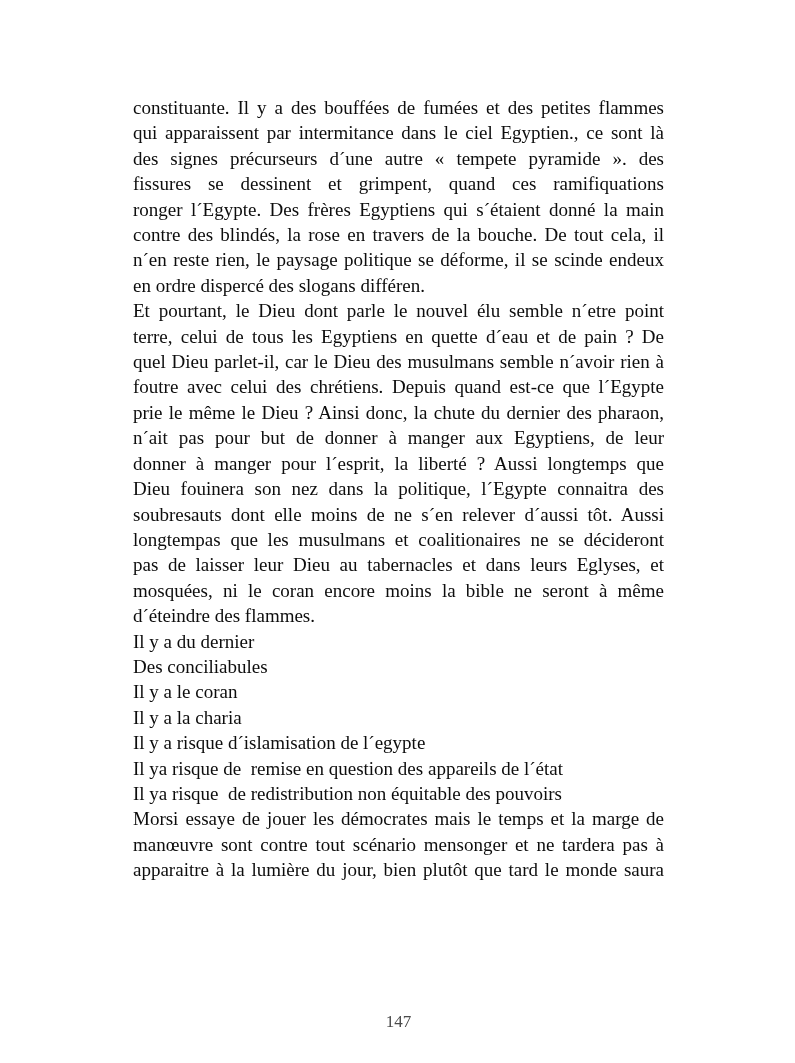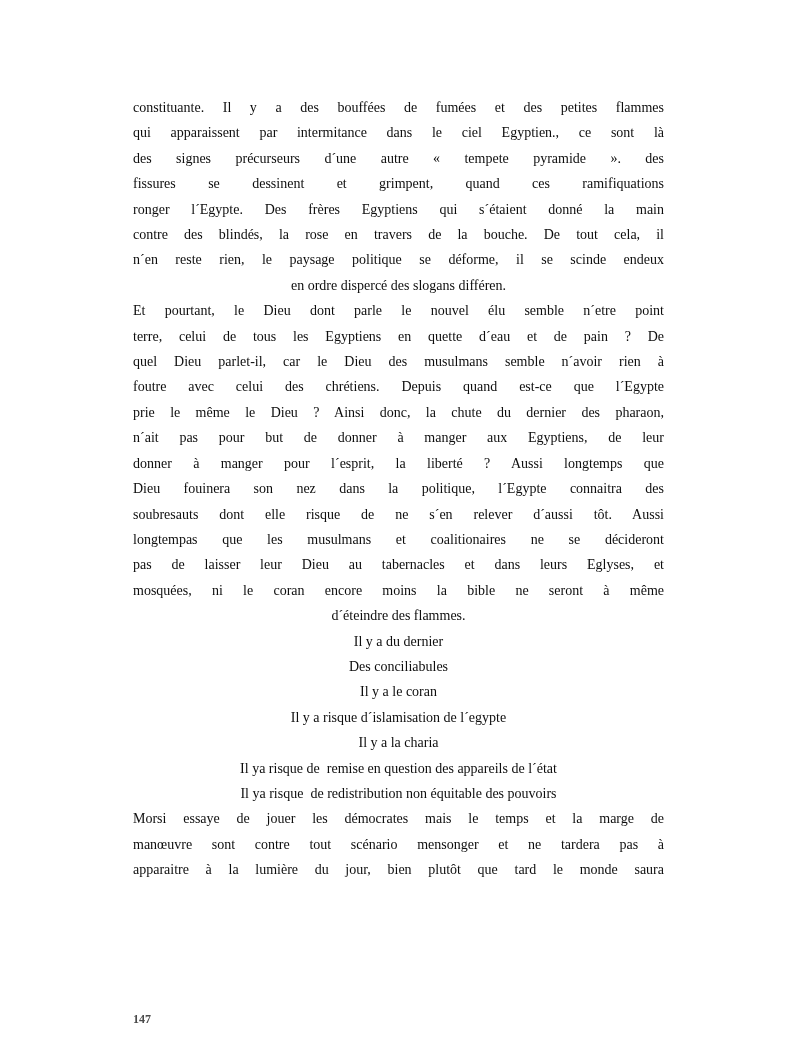--- a/index.html
+++ b/index.html
@@ -21,7 +21,7 @@
     top: 95px;
     width: 531px;
     color: #0d0d0d;
-    font-size: 14px;
+    font-size: 19px;
     line-height: 25.4px;
   }
   .line {

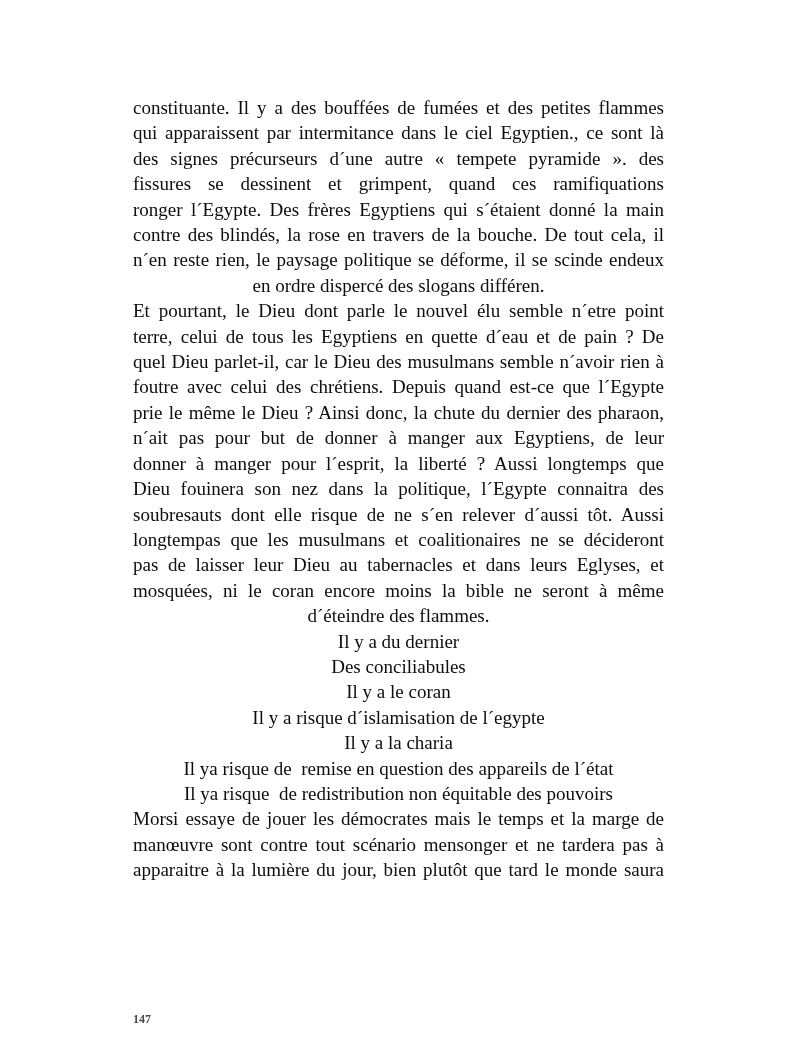--- a/index.html
+++ b/index.html
@@ -26,7 +26,7 @@
   }
   .line {
     white-space: pre-wrap;      
-    text-align: center;
+    text-align: left;
   }
   .line.just {
     white-space: normal;

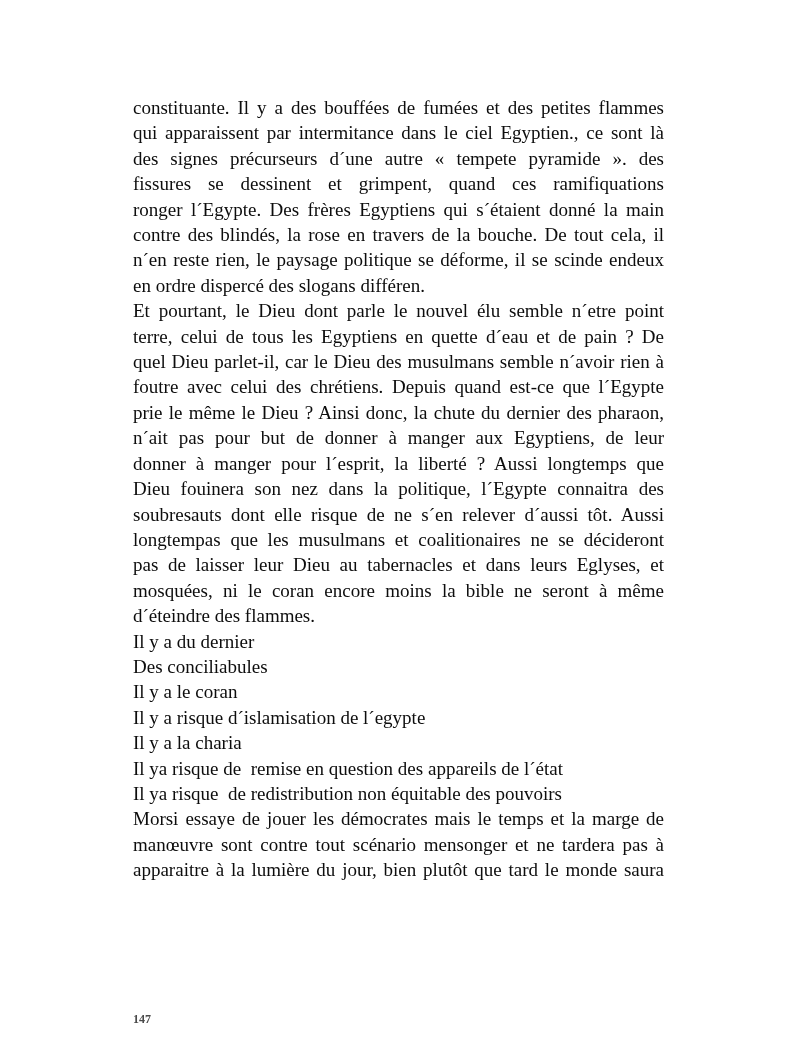--- a/index.html
+++ b/index.html
@@ -65,7 +65,7 @@
       <div class="line just">n´ait pas pour but de donner à manger aux Egyptiens, de leur</div>
       <div class="line just">donner à manger pour l´esprit, la liberté ? Aussi longtemps que</div>
       <div class="line just">Dieu fouinera son nez dans la politique, l´Egypte connaitra des</div>
-      <div class="line just">soubresauts dont elle risque de ne s´en relever d´aussi tôt. Aussi</div>
+      <div class="line just">soubresauts dont elle moins de ne s´en relever d´aussi tôt. Aussi</div>
       <div class="line just">longtempas que les musulmans et coalitionaires ne se décideront</div>
       <div class="line just">pas de laisser leur Dieu au tabernacles et dans leurs Eglyses, et</div>
       <div class="line just">mosquées, ni le coran encore moins la bible ne seront à même</div>

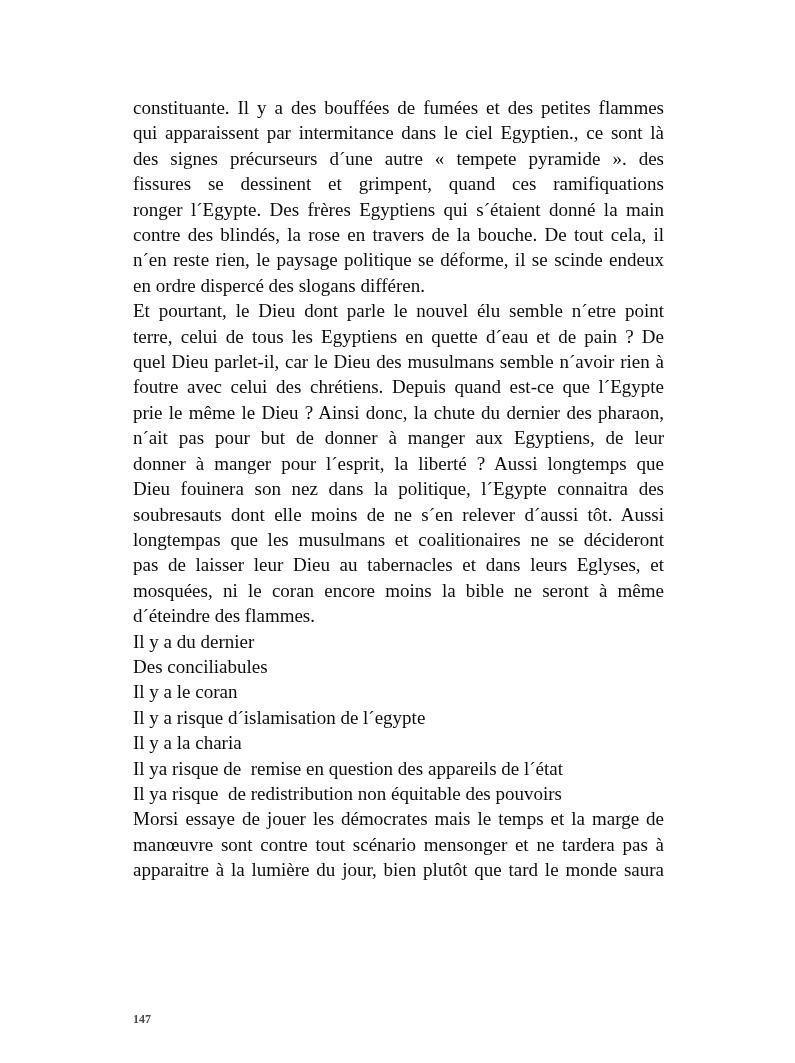--- a/index.html
+++ b/index.html
@@ -73,8 +73,8 @@
       <div class="line">Il y a du dernier</div>
       <div class="line">Des conciliabules</div>
       <div class="line">Il y a le coran</div>
+      <div class="line">Il y a la charia</div>
       <div class="line">Il y a risque d´islamisation de l´egypte</div>
-      <div class="line">Il y a la charia</div>
       <div class="line">Il ya risque de  remise en question des appareils de l´état</div>
       <div class="line">Il ya risque  de redistribution non équitable des pouvoirs</div>
       <div class="line just">Morsi essaye de jouer les démocrates mais le temps et la marge de</div>

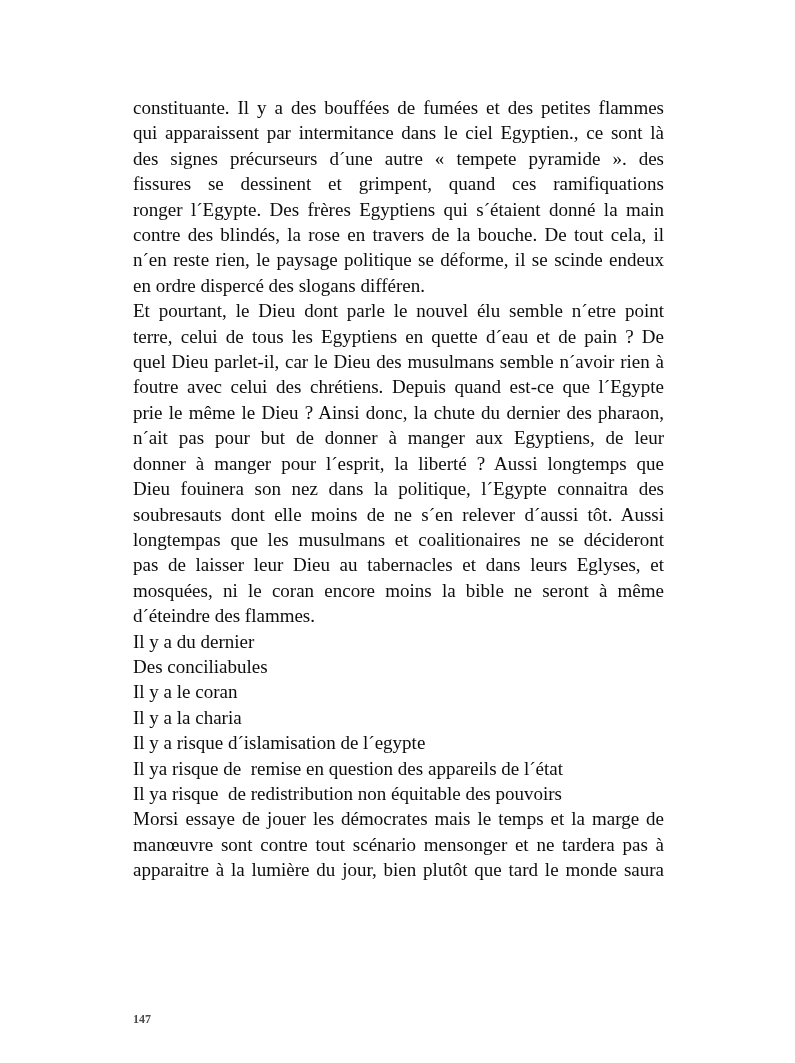--- a/index.html
+++ b/index.html
@@ -38,10 +38,9 @@
     left: 133px;
     top: 1012px;
     width: 531px;
-    text-align: left;
-    font-size: 12px;
+    text-align: center;
+    font-size: 17px;
     color: #4a4a4a;
-    font-weight: bold;
   }
 </style>
 </head>

